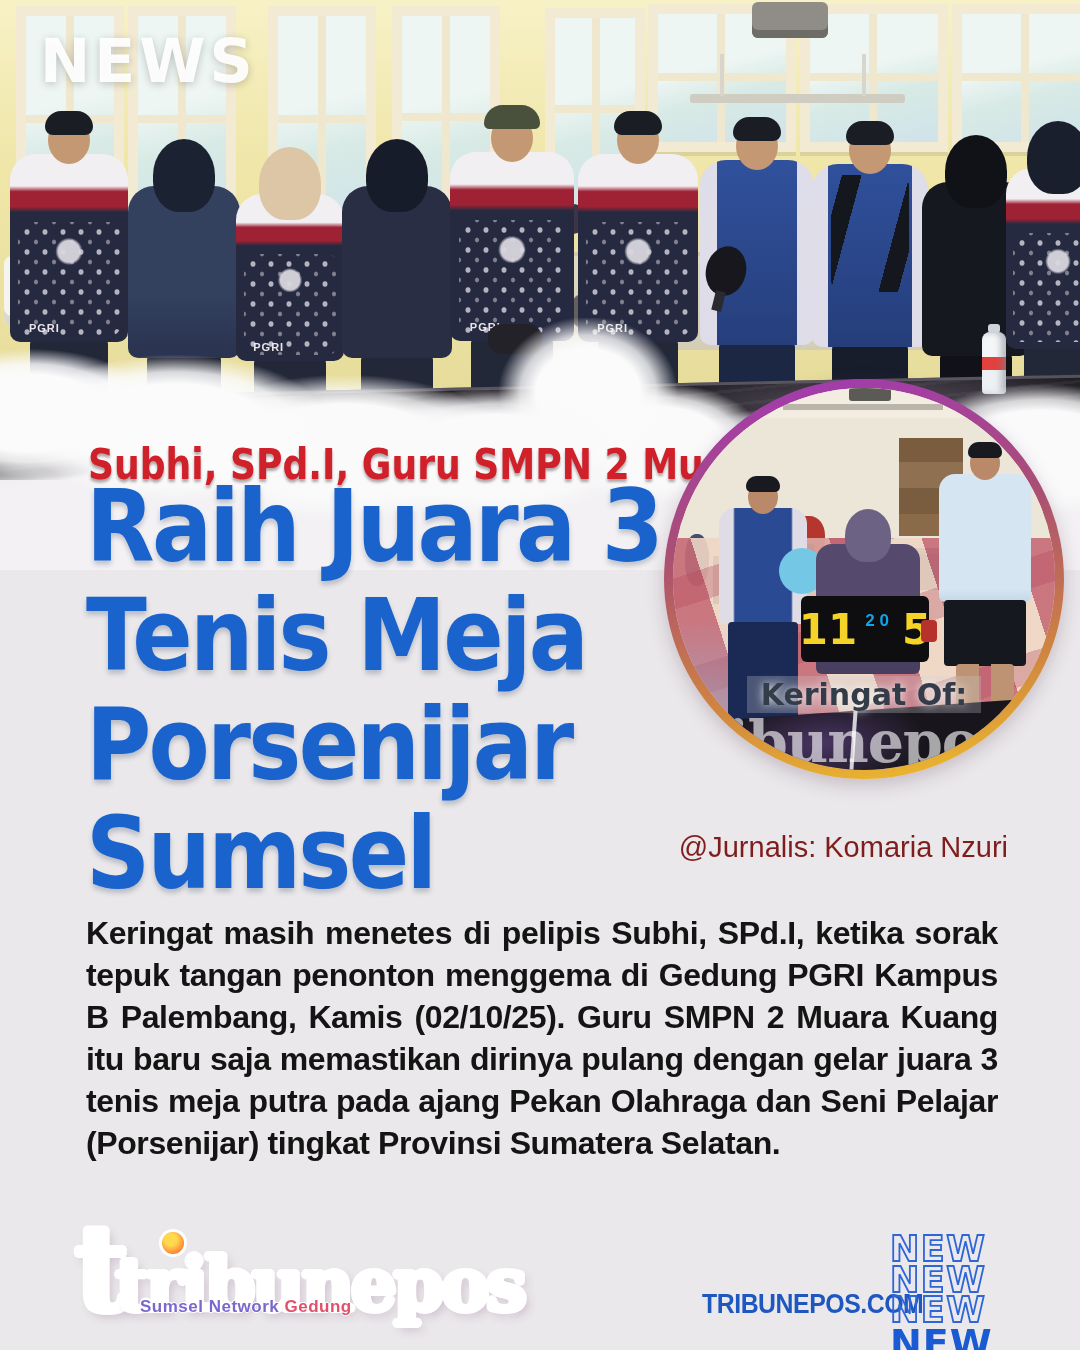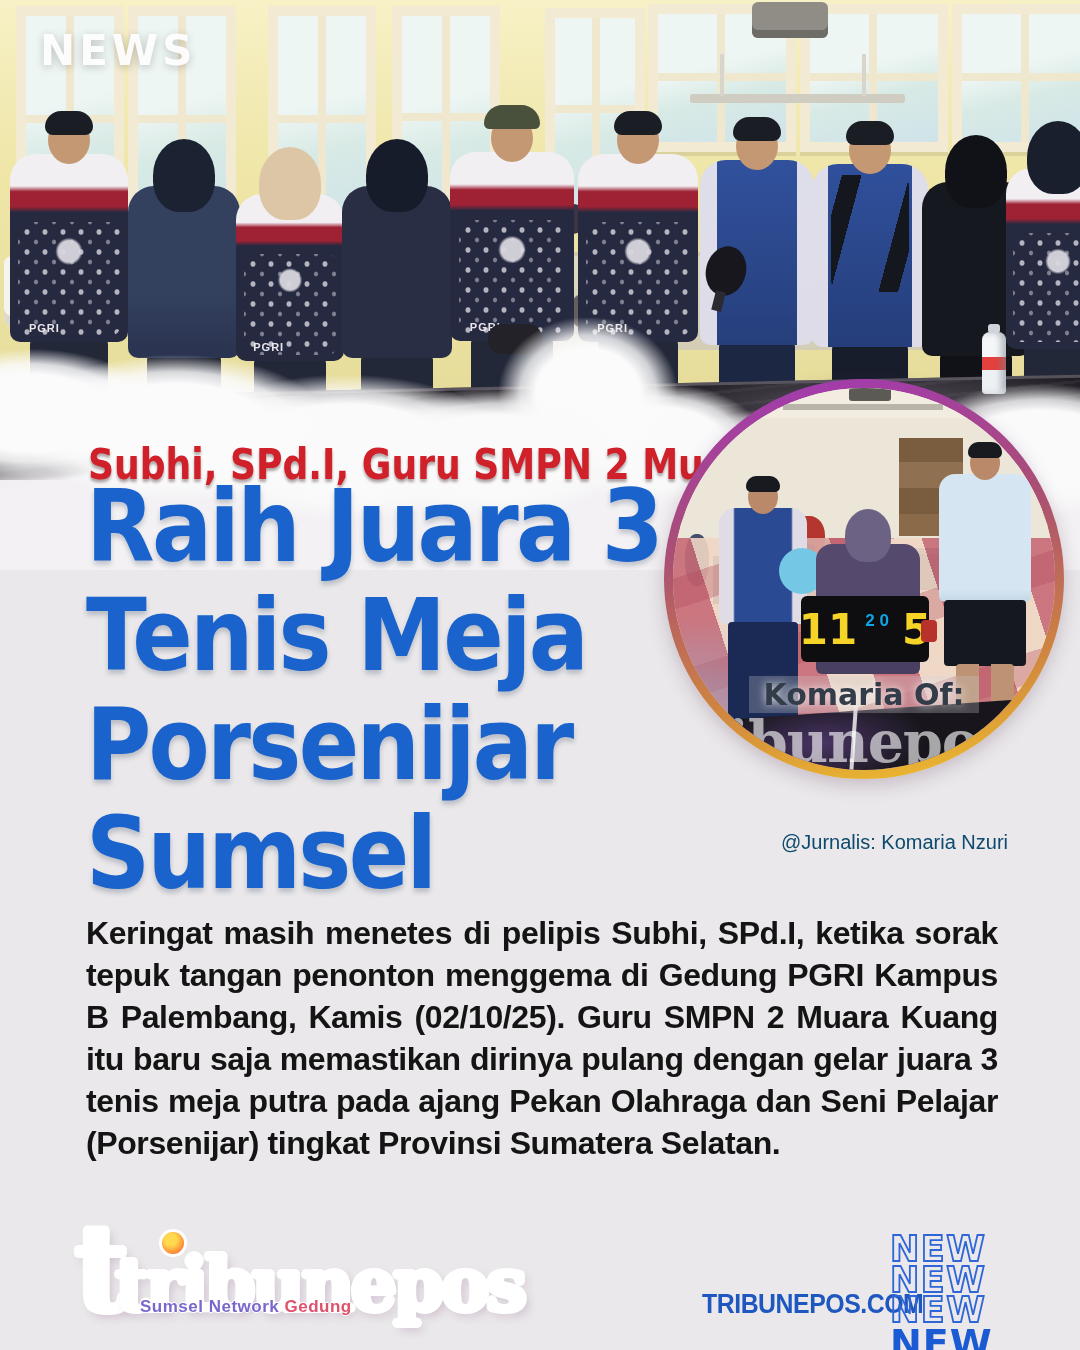--- a/index.html
+++ b/index.html
@@ -85,7 +85,7 @@
      radial-gradient(280px 95px at 455px 215px,#f6f4f6 0 60%,rgba(246,244,246,0) 95%);}
 
   
-  .news{position:absolute;left:40px;top:26px;z-index:7;font-size:42px;font-weight:bold;letter-spacing:4px;
+  .news{position:absolute;left:40px;top:26px;z-index:7;font-size:60px;font-weight:bold;letter-spacing:4px;
         color:rgba(255,255,255,.93);text-shadow:0 2px 8px rgba(0,0,0,.22);font-family:"DejaVu Sans",sans-serif;}
   .kicker{position:absolute;left:88px;top:440px;z-index:8;font-size:42px;font-weight:bold;color:#d0202a;
           transform:scaleX(.86);transform-origin:left;white-space:nowrap;

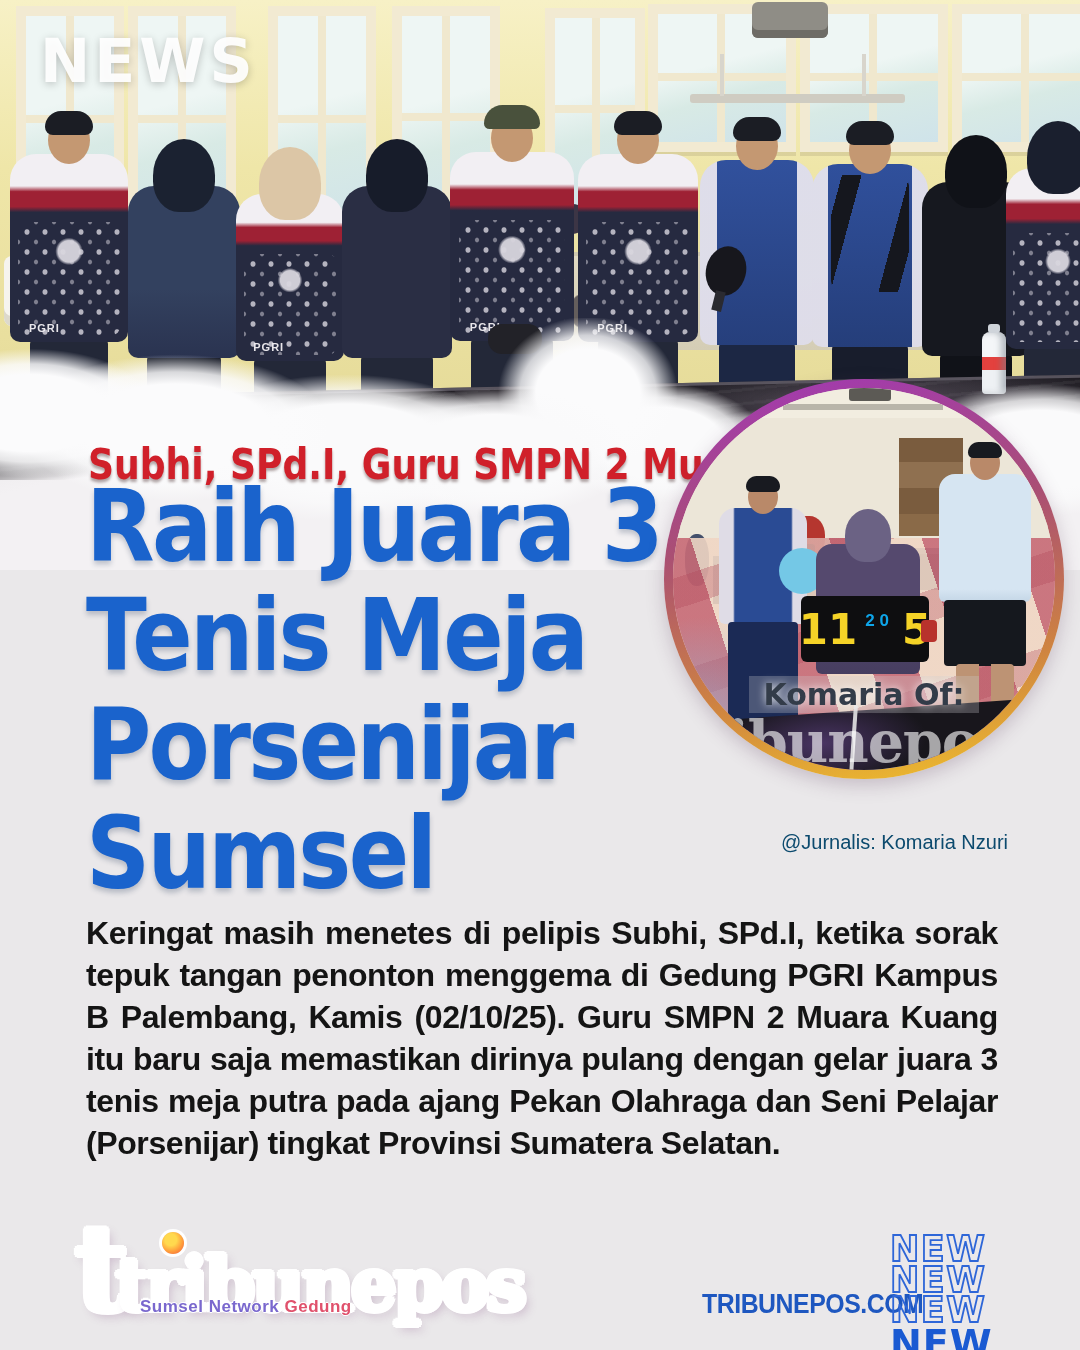--- a/index.html
+++ b/index.html
@@ -336,7 +336,7 @@
       <div class="in-ttable"></div>
 
       <div class="wm1">
-        <span>Komaria Of:</span>
+        <span>Keringat Of:</span>
       </div>
       <div class="wm2">tribunepos.com</div>
     </div>

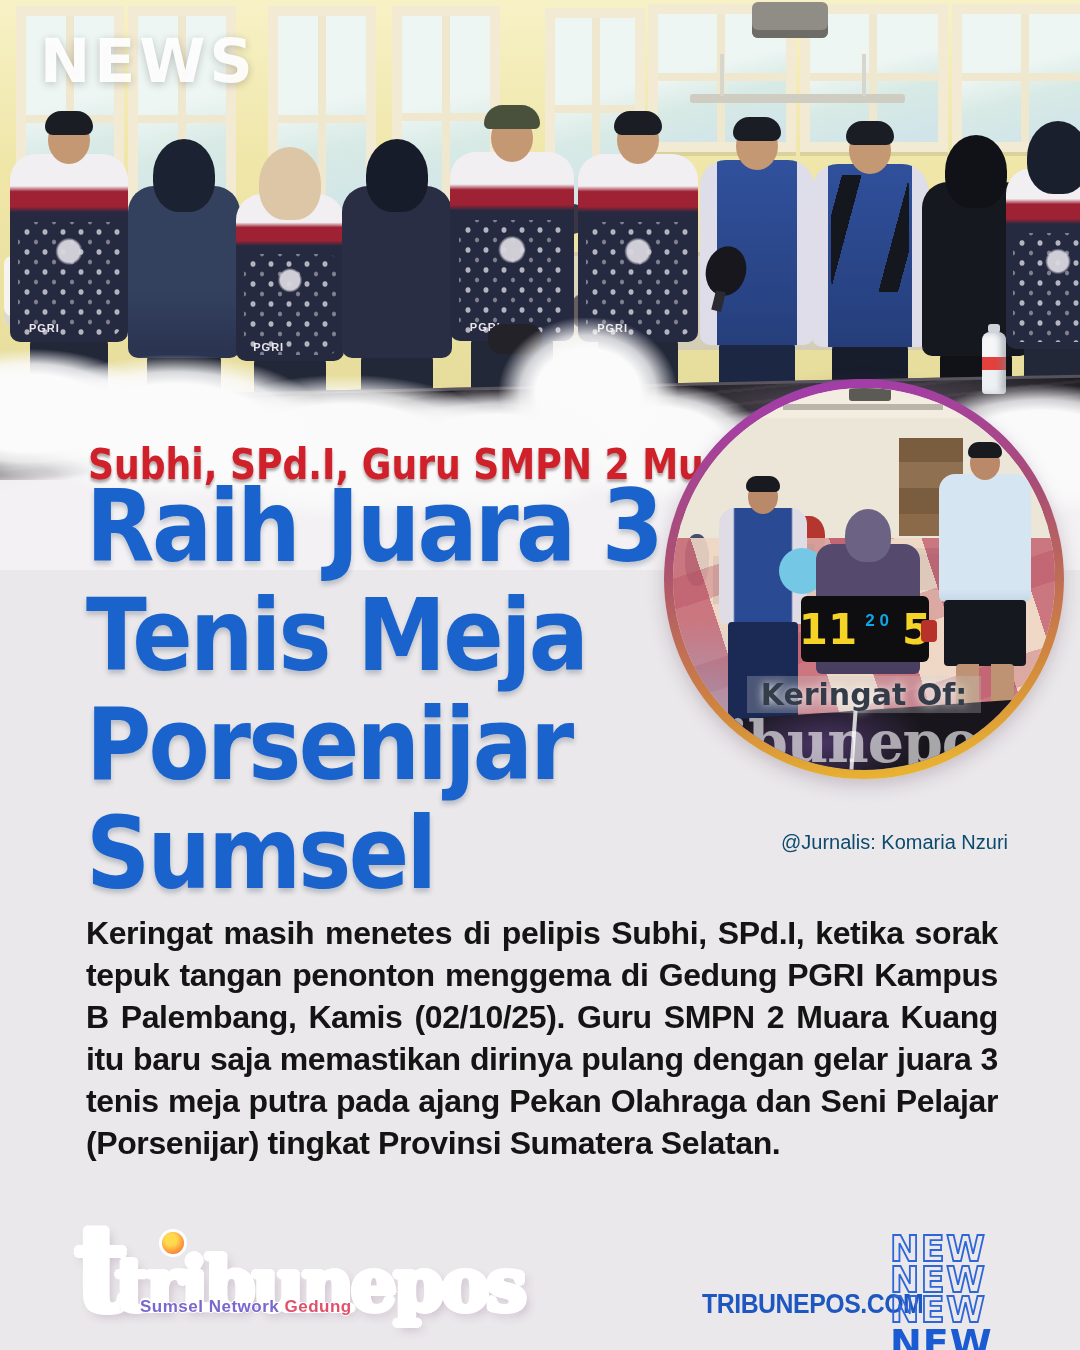--- a/index.html
+++ b/index.html
@@ -139,7 +139,7 @@
   .wm2{position:absolute;left:0;right:0;top:320px;text-align:center;z-index:6;font-size:57px;font-weight:bold;
      color:rgba(255,255,255,.62);letter-spacing:-1px;font-family:"DejaVu Serif",serif;}
 
-  .journo{position:absolute;right:72px;top:831px;z-index:8;font-size:20px;color:#0c4a6e;}
+  .journo{position:absolute;right:72px;top:831px;z-index:8;font-size:29px;color:#7f1d1d;}
 
   .body-text{position:absolute;left:86px;top:912px;width:912px;z-index:8;font-size:32px;line-height:42px;
      font-weight:bold;color:#141414;text-align:justify;letter-spacing:-0.4px;}

